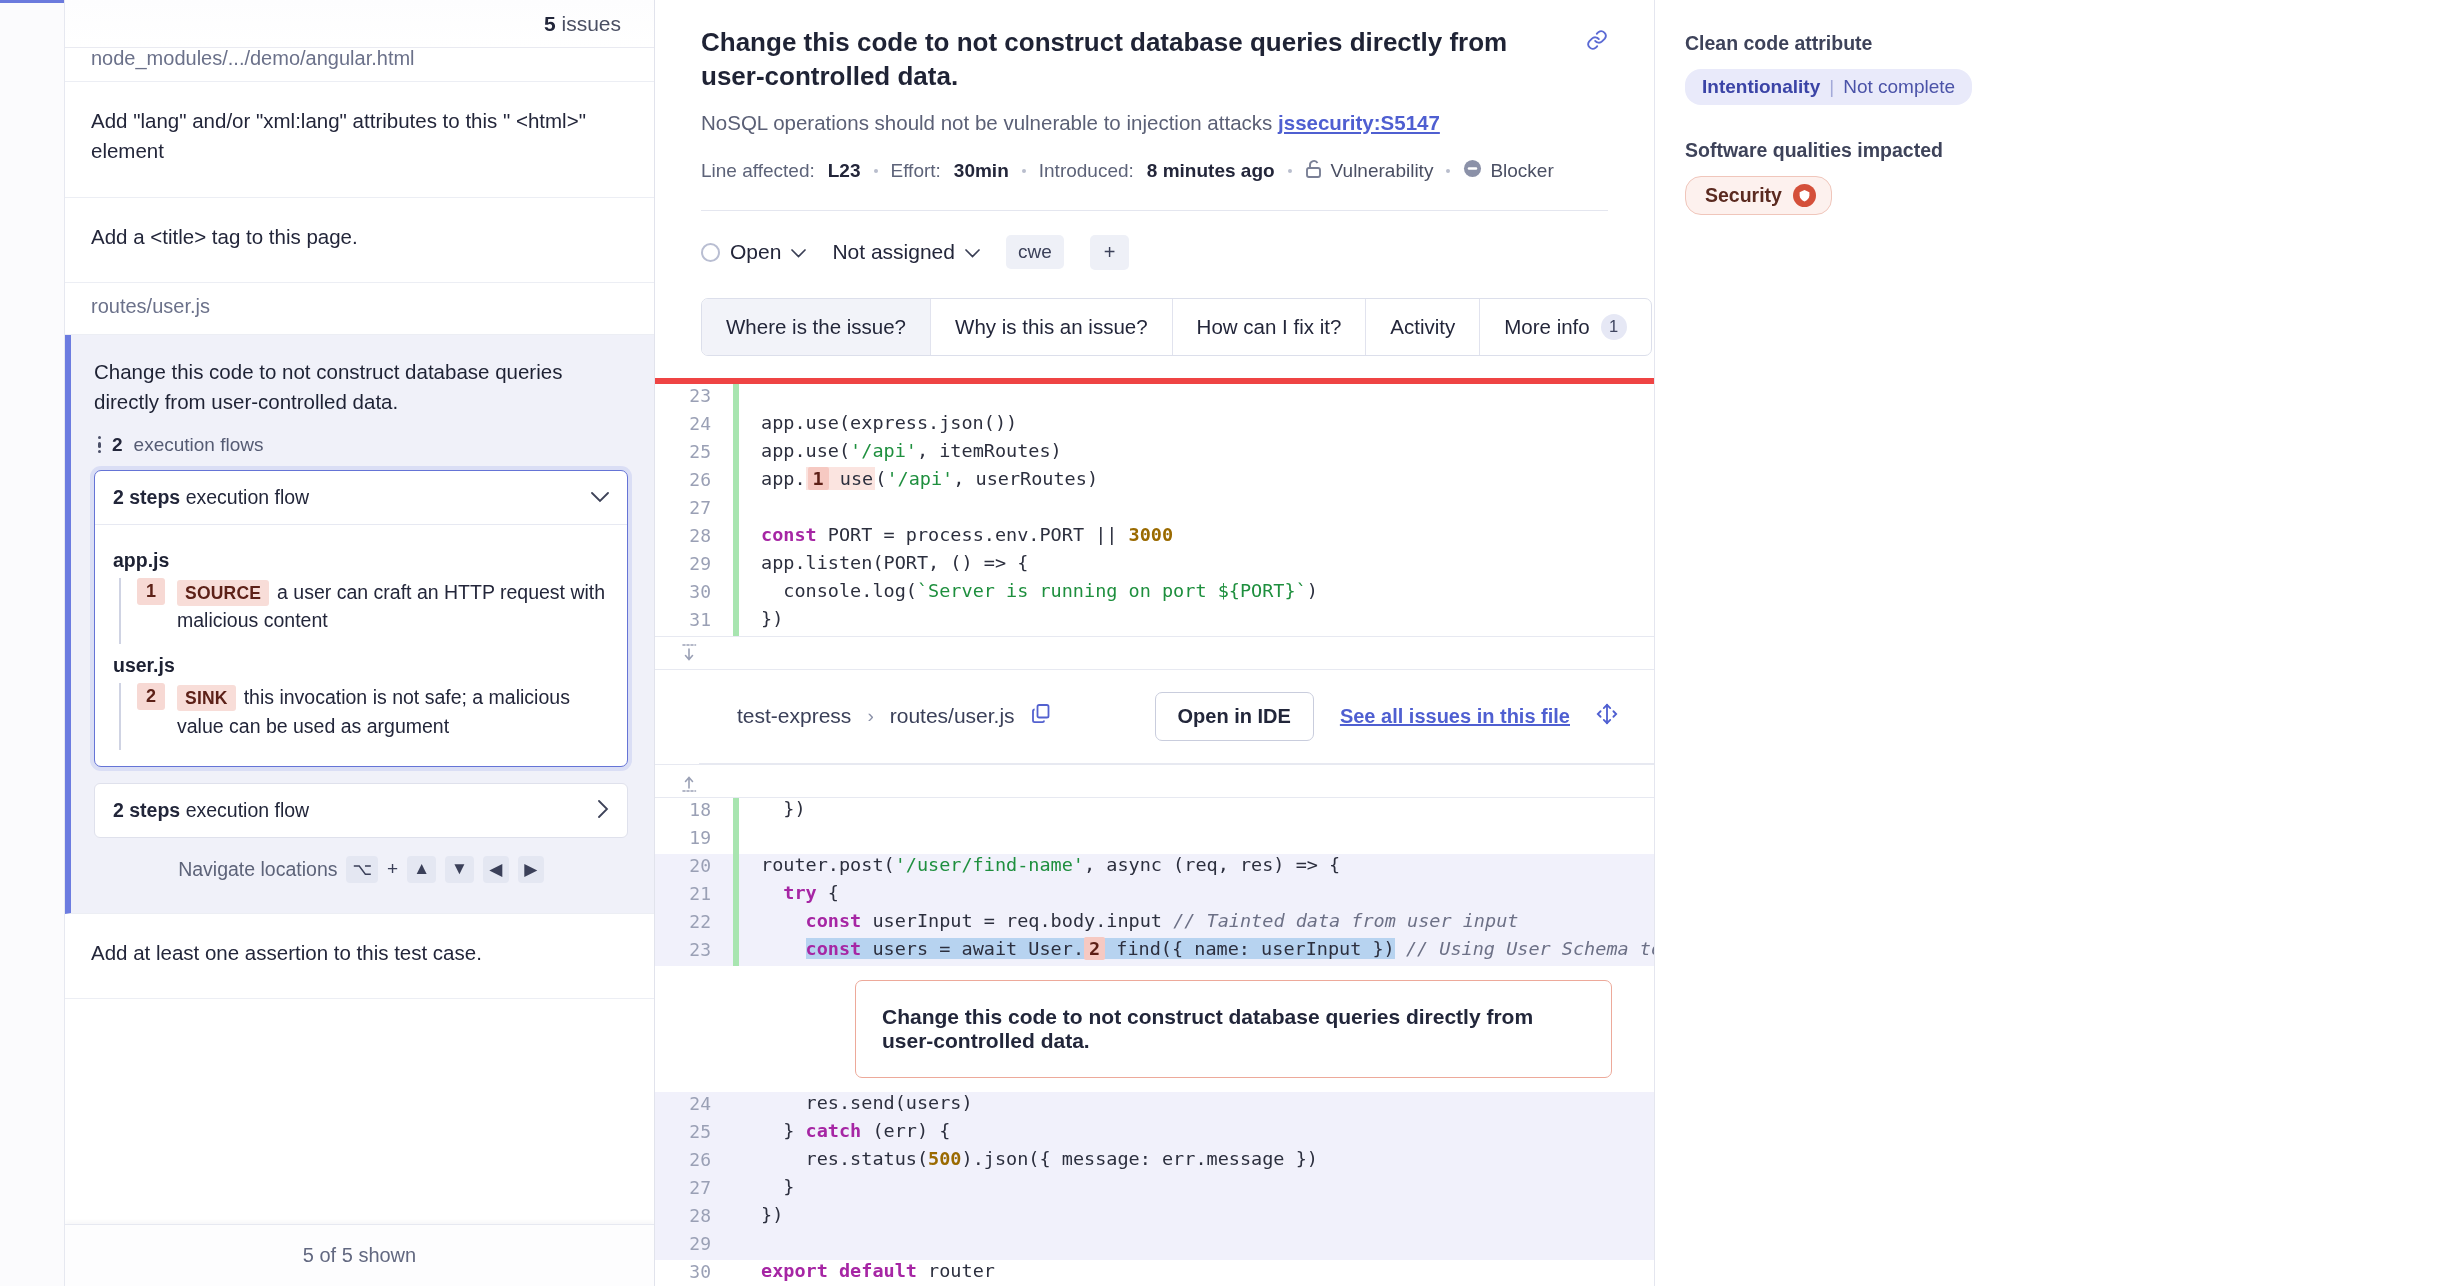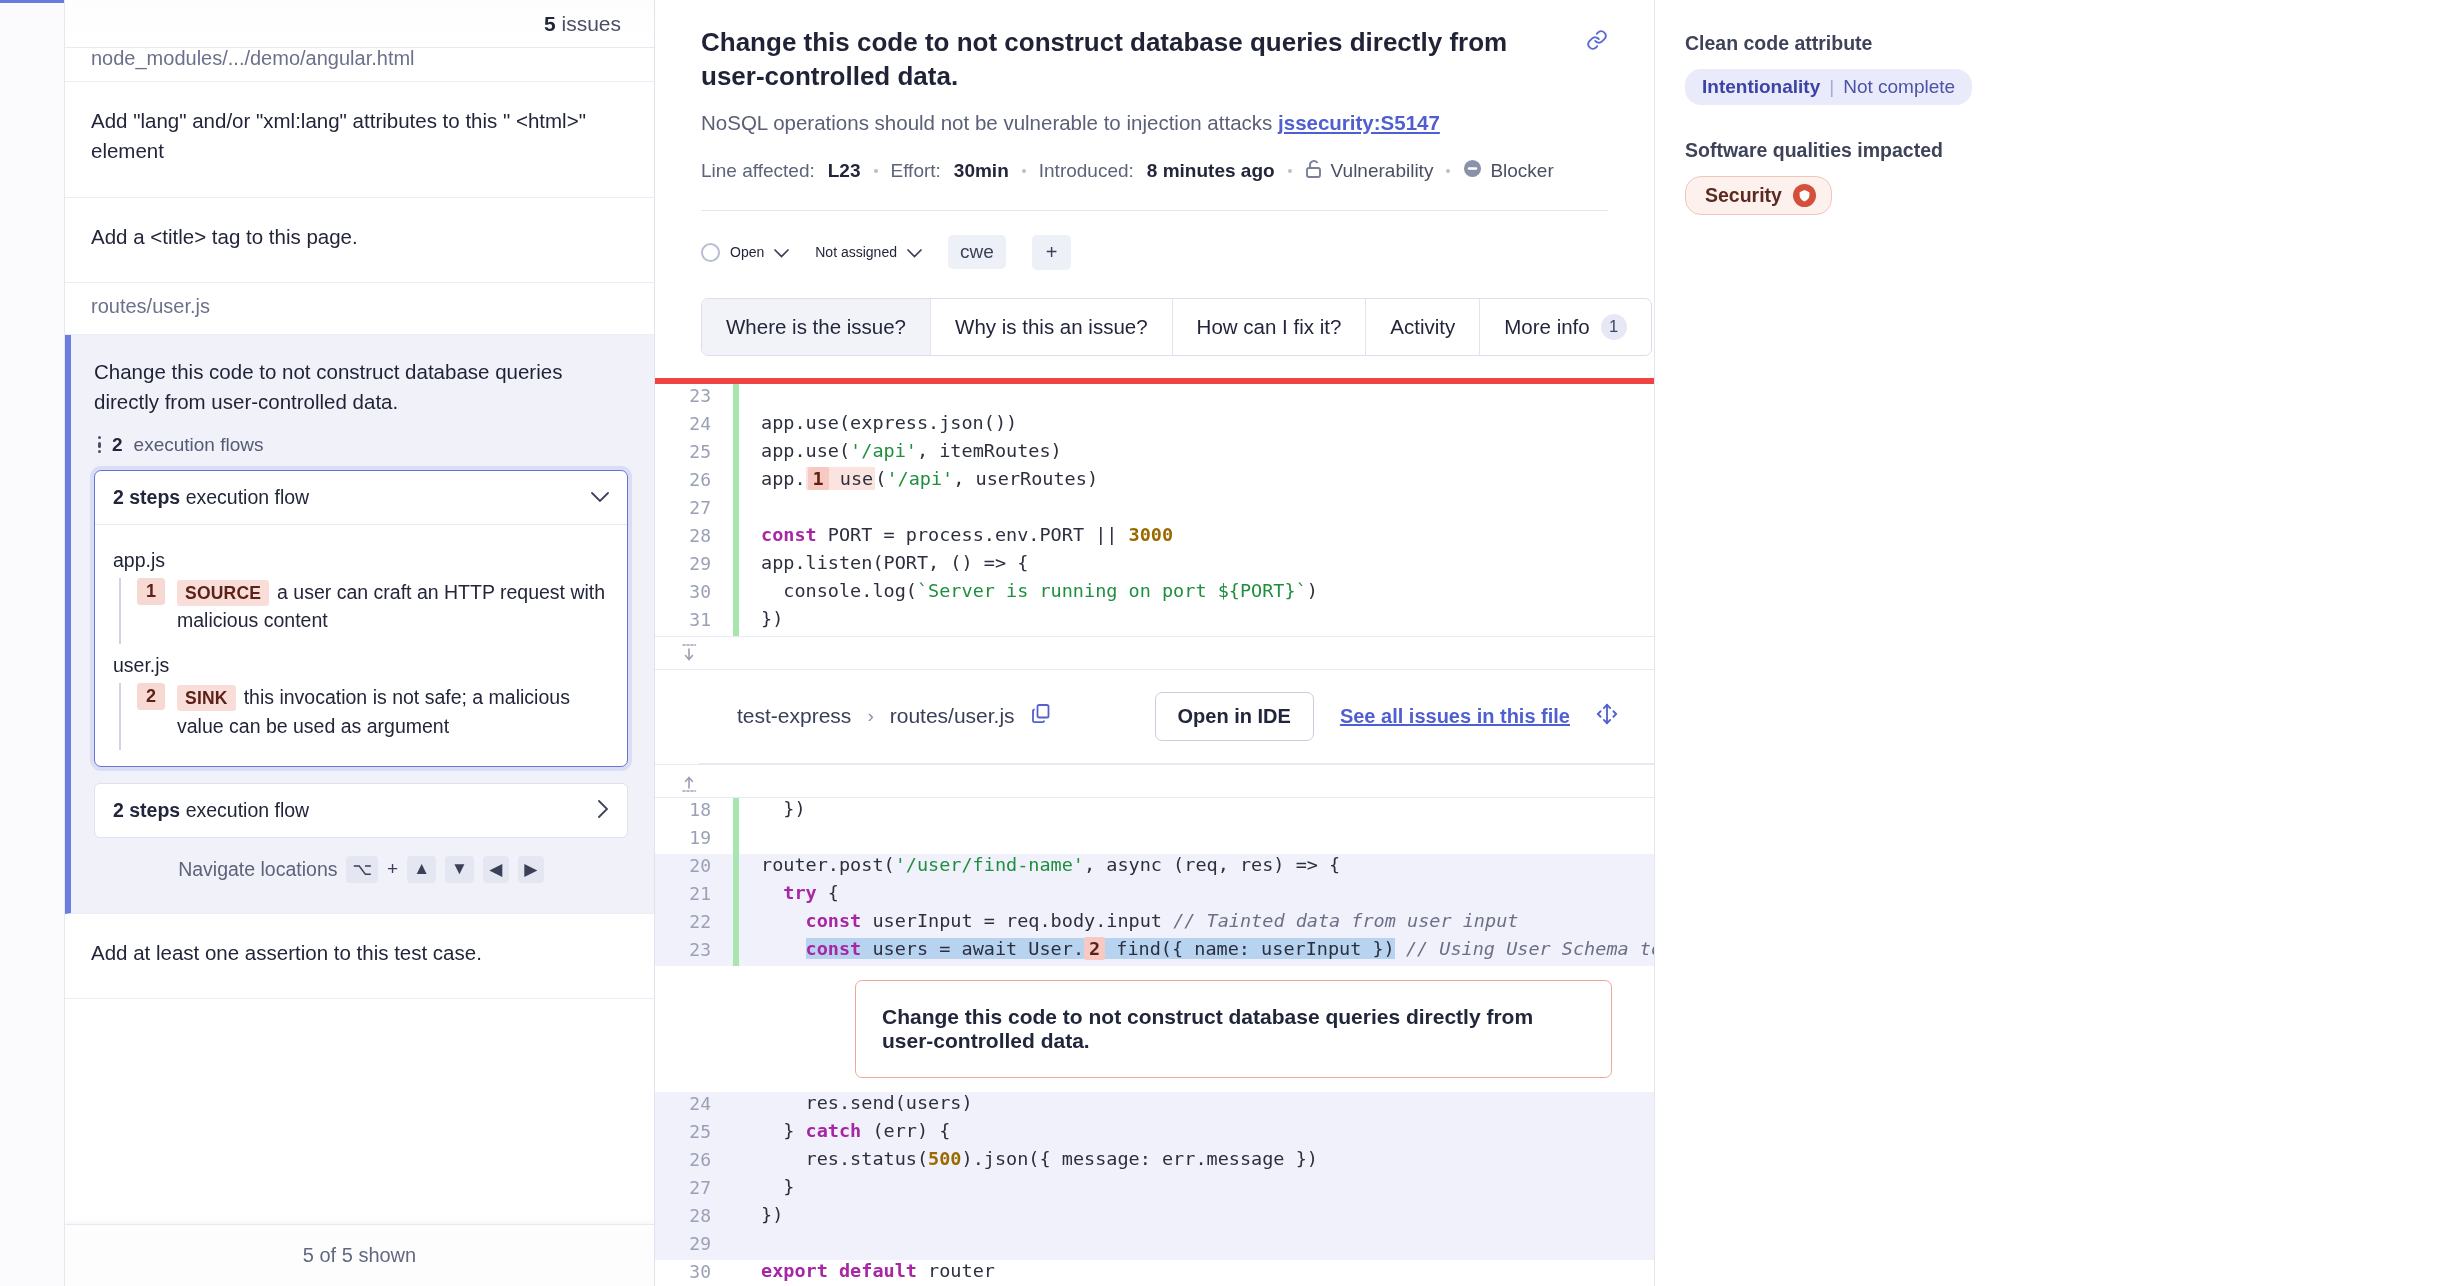--- a/index.html
+++ b/index.html
@@ -84,7 +84,7 @@
   .hr { height: 1px; background: #e4e6ef; margin: 26px 0 0 0; }
 
   .status-row { display: flex; align-items: center; gap: 26px; padding: 24px 0 0 0; }
-  .pill-btn { display: inline-flex; align-items: center; gap: 10px; font-size: 14px; color: #23263a; cursor: pointer; }
+  .pill-btn { display: inline-flex; align-items: center; gap: 10px; font-size: 21px; color: #23263a; cursor: pointer; }
   .circle-o { width: 19px; height: 19px; border-radius: 50%; border: 2px solid #b9bed2; display: inline-block; }
   .caret { font-size: 15px; color: #3a3f55; }
   .tagchip { background: #eef0f7; border-radius: 5px; padding: 6px 12px; font-size: 19px; color: #3b4059; cursor: pointer; }

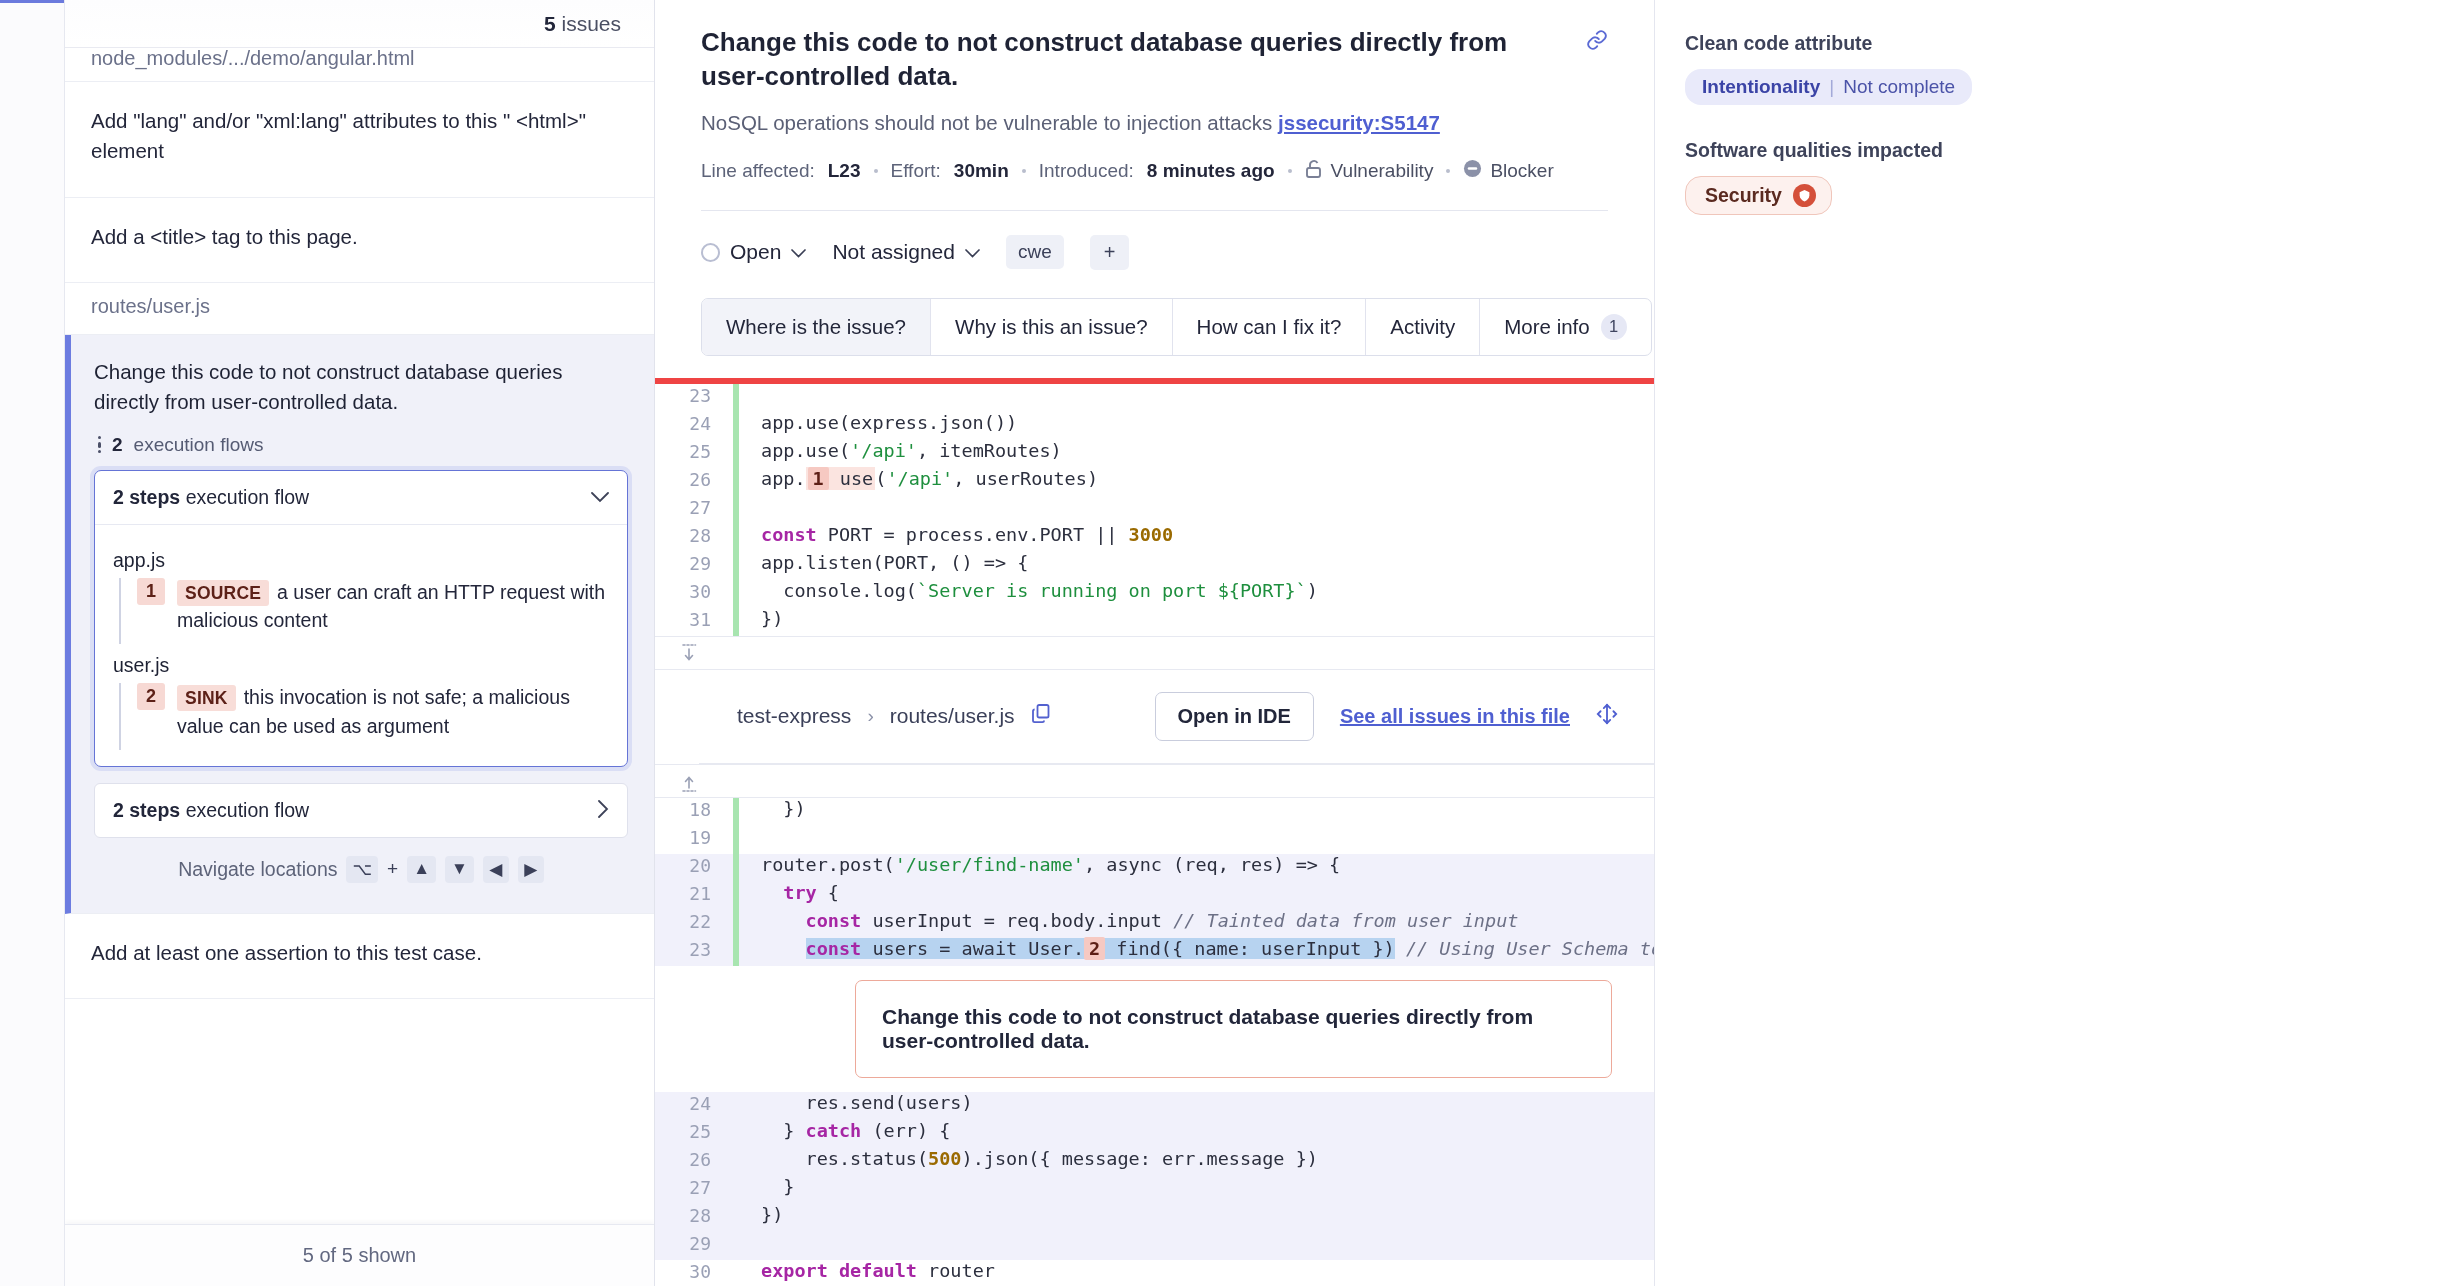--- a/index.html
+++ b/index.html
@@ -46,7 +46,7 @@
   .flow-hd b { font-weight: 700; }
   .chev { color: #3d4258; font-size: 17px; line-height: 1; }
   .flow-body { padding: 14px 18px 16px 18px; }
-  .flow-file { font-weight: 400; font-size: 19.5px; color: #1d2133; margin: 10px 0 6px 0; }
+  .flow-file { font-weight: 700; font-size: 19.5px; color: #1d2133; margin: 10px 0 6px 0; }
   .flow-step { display: flex; gap: 12px; padding-left: 16px; border-left: 2px solid #cfd3e3; margin-left: 6px; padding-bottom: 10px; }
   .step-num { background: #f7d9d4; color: #5d2118; font-weight: 700; font-size: 18px;
               padding: 2px 9px; border-radius: 3px; height: 27px; line-height: 23px; flex: none; }

